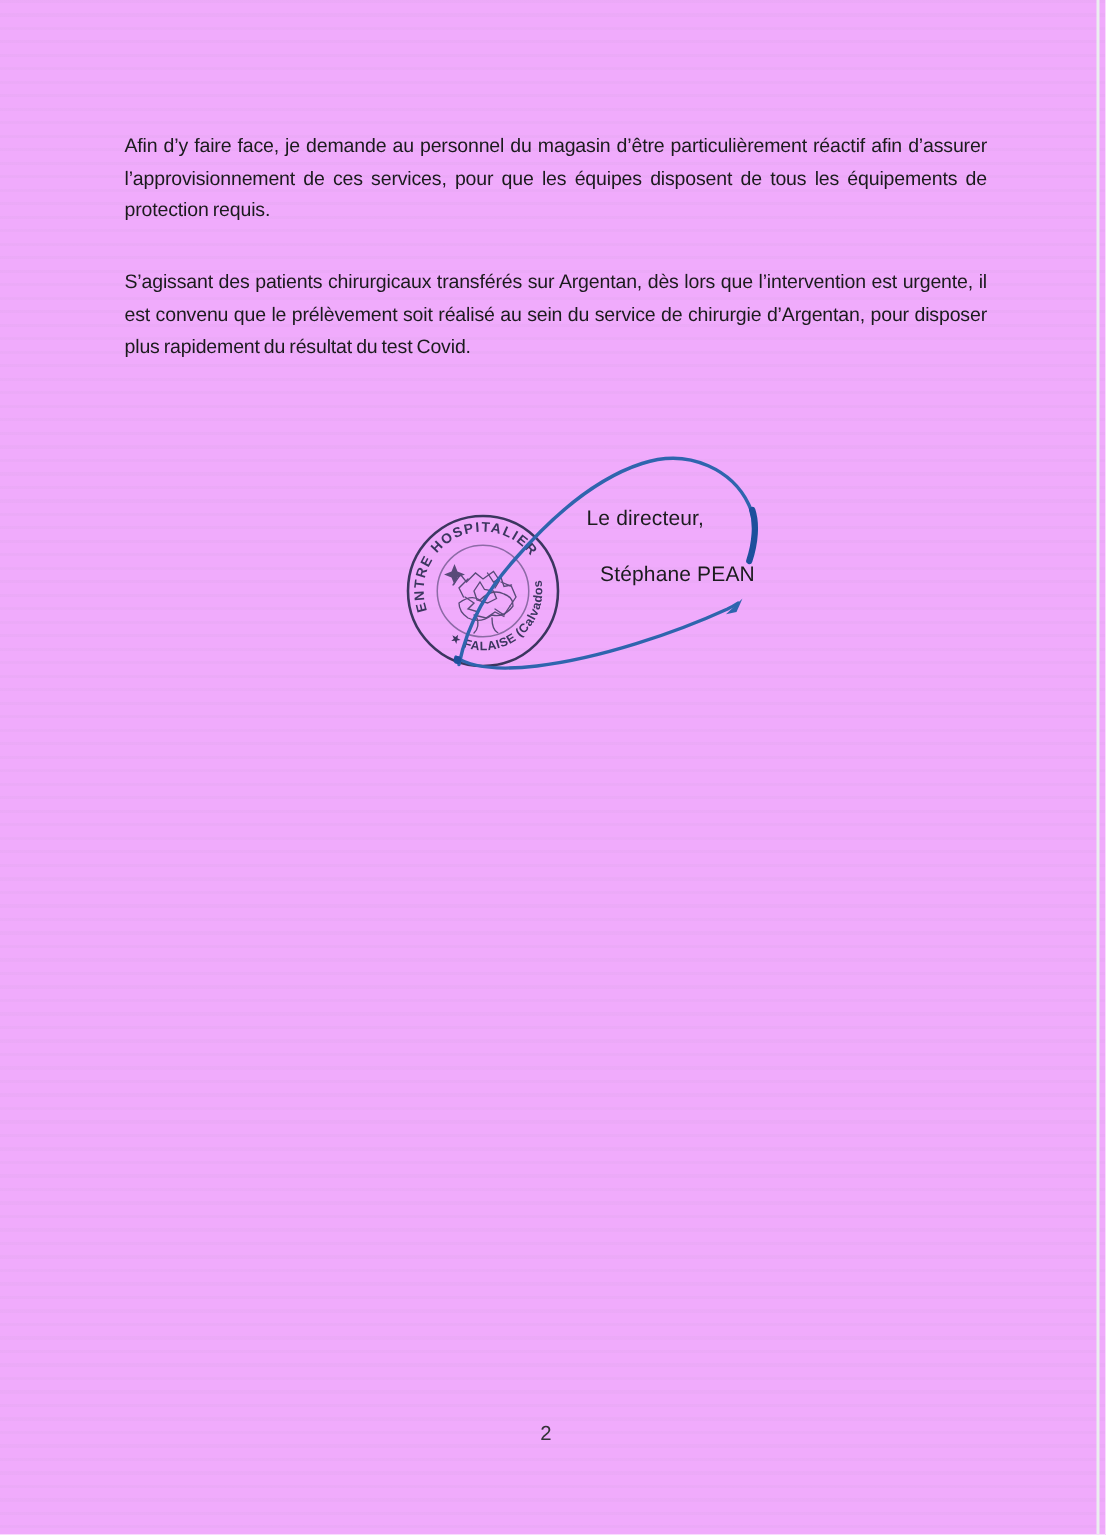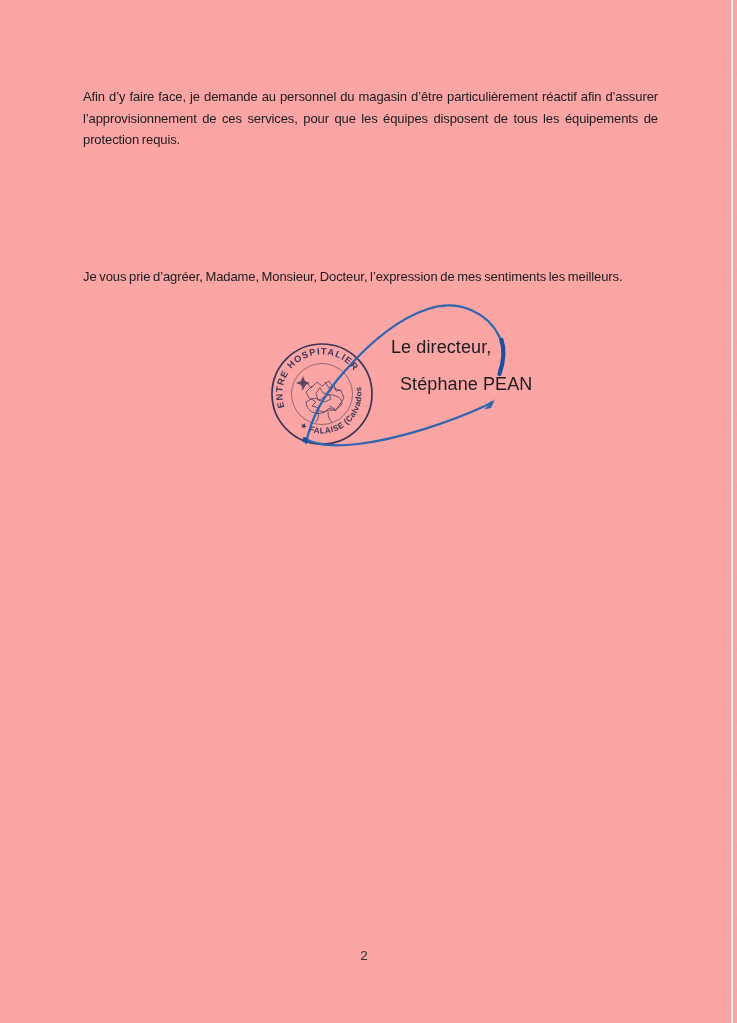--- a/index.html
+++ b/index.html
@@ -7,7 +7,7 @@
     position: relative;
     width: 737px;
     height: 1023px;
-    background: #fca5a5;
+    background: #f0abfc;
     font-family: "Liberation Sans", "DejaVu Sans", sans-serif;
     color: #1c1c1e;
     overflow: hidden;

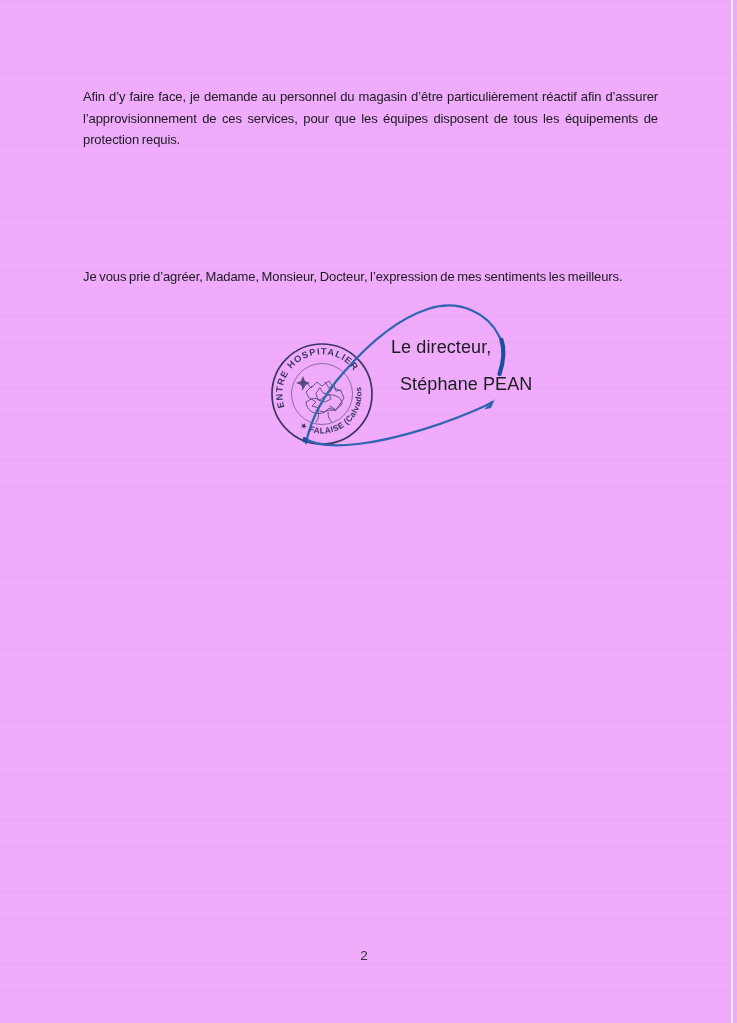--- a/index.html
+++ b/index.html
@@ -85,6 +85,7 @@
 <div class="page">
 
   <p class="para p1">Afin d’y faire face, je demande au personnel du magasin d’être particulièrement réactif afin d’assurer l’approvisionnement de ces services, pour que les équipes disposent de tous les équipements de protection requis.</p>
+  <p class="para p2">S’agissant des patients chirurgicaux transférés sur Argentan, dès lors que l’intervention est urgente, il est convenu que le prélèvement soit réalisé au sein du service de chirurgie d’Argentan, pour disposer plus rapidement du résultat du test Covid.</p>
   <p class="para p3">Je vous prie d’agréer, Madame, Monsieur, Docteur, l’expression de mes sentiments les meilleurs.</p>
 
   <div class="sign-role">Le directeur,</div>

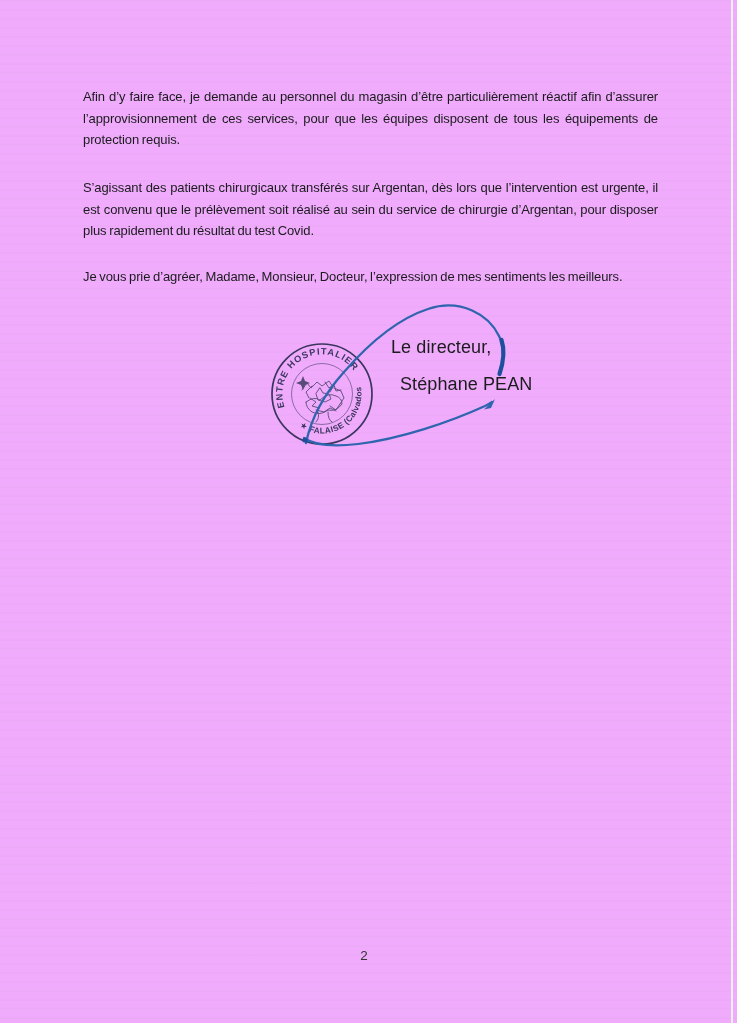--- a/index.html
+++ b/index.html
@@ -86,7 +86,6 @@
 
   <p class="para p1">Afin d’y faire face, je demande au personnel du magasin d’être particulièrement réactif afin d’assurer l’approvisionnement de ces services, pour que les équipes disposent de tous les équipements de protection requis.</p>
   <p class="para p2">S’agissant des patients chirurgicaux transférés sur Argentan, dès lors que l’intervention est urgente, il est convenu que le prélèvement soit réalisé au sein du service de chirurgie d’Argentan, pour disposer plus rapidement du résultat du test Covid.</p>
-  <p class="para p3">Je vous prie d’agréer, Madame, Monsieur, Docteur, l’expression de mes sentiments les meilleurs.</p>
 
   <div class="sign-role">Le directeur,</div>
   <div class="sign-name">Stéphane PEAN</div>

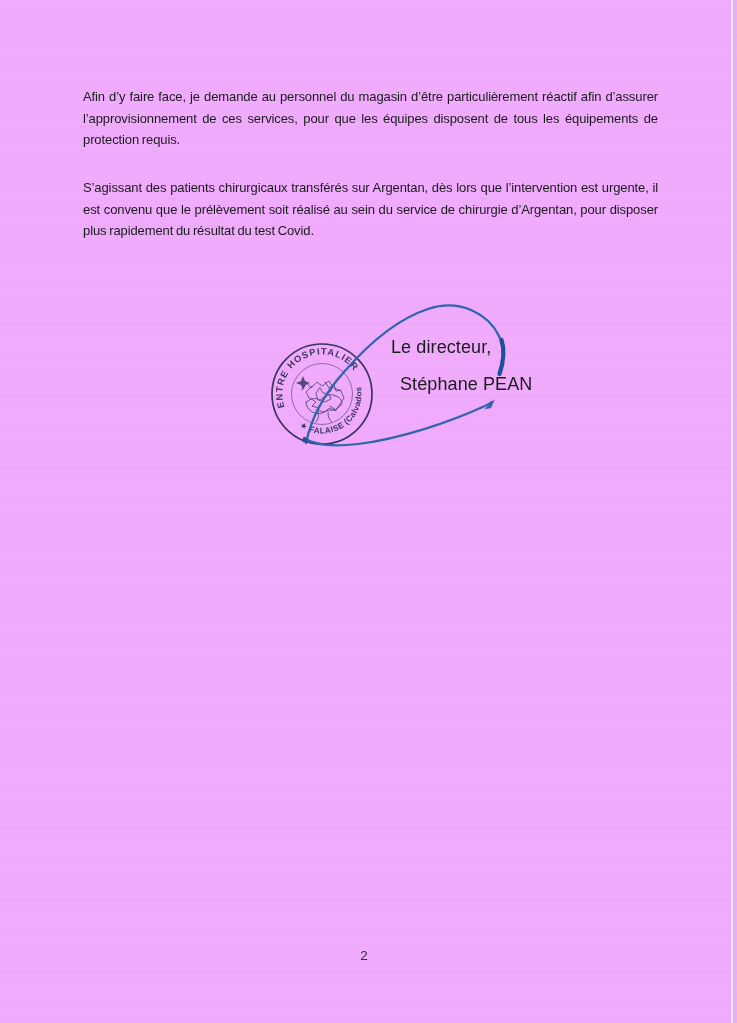--- a/index.html
+++ b/index.html
@@ -43,7 +43,7 @@
   .p3 { top: 266px; }
   .sign-role, .sign-name {
     position: absolute;
-    font-size: 18px;
+    font-size: 14px;
     color: #1c1c1e;
     letter-spacing: 0.1px;
     white-space: nowrap;

